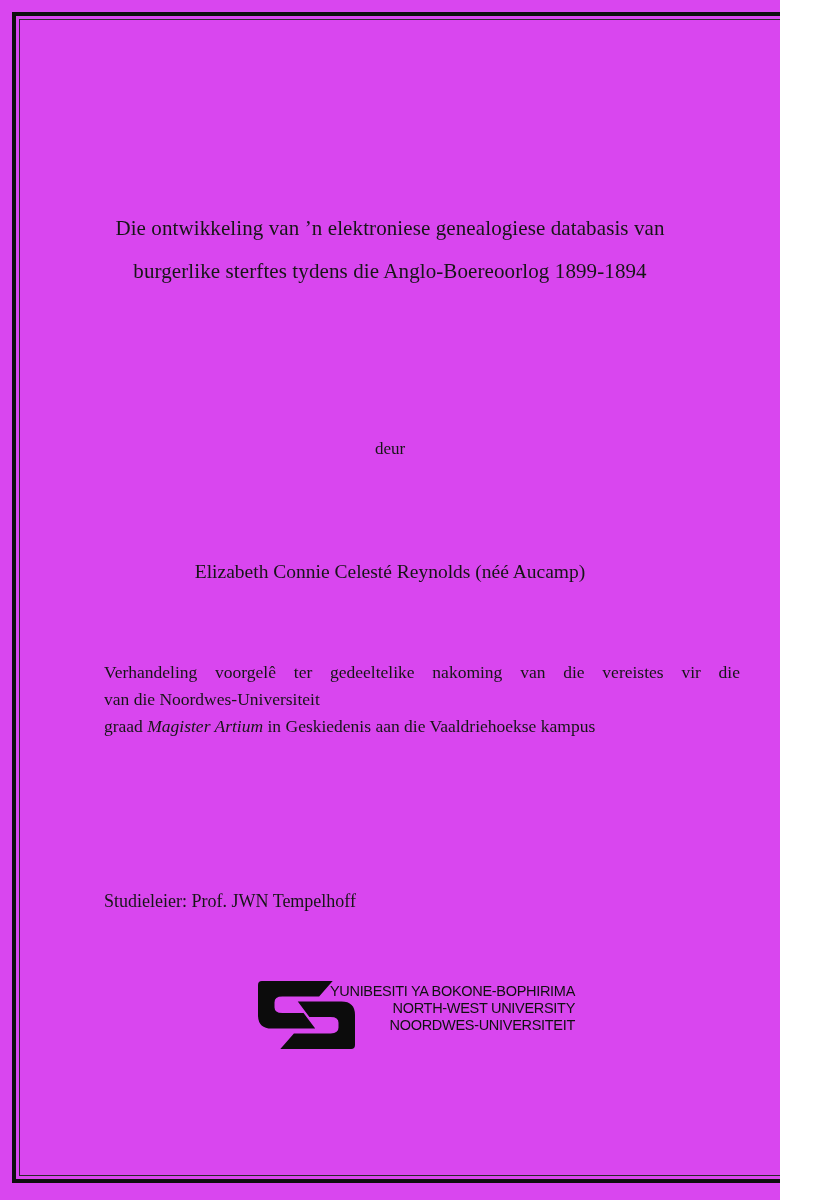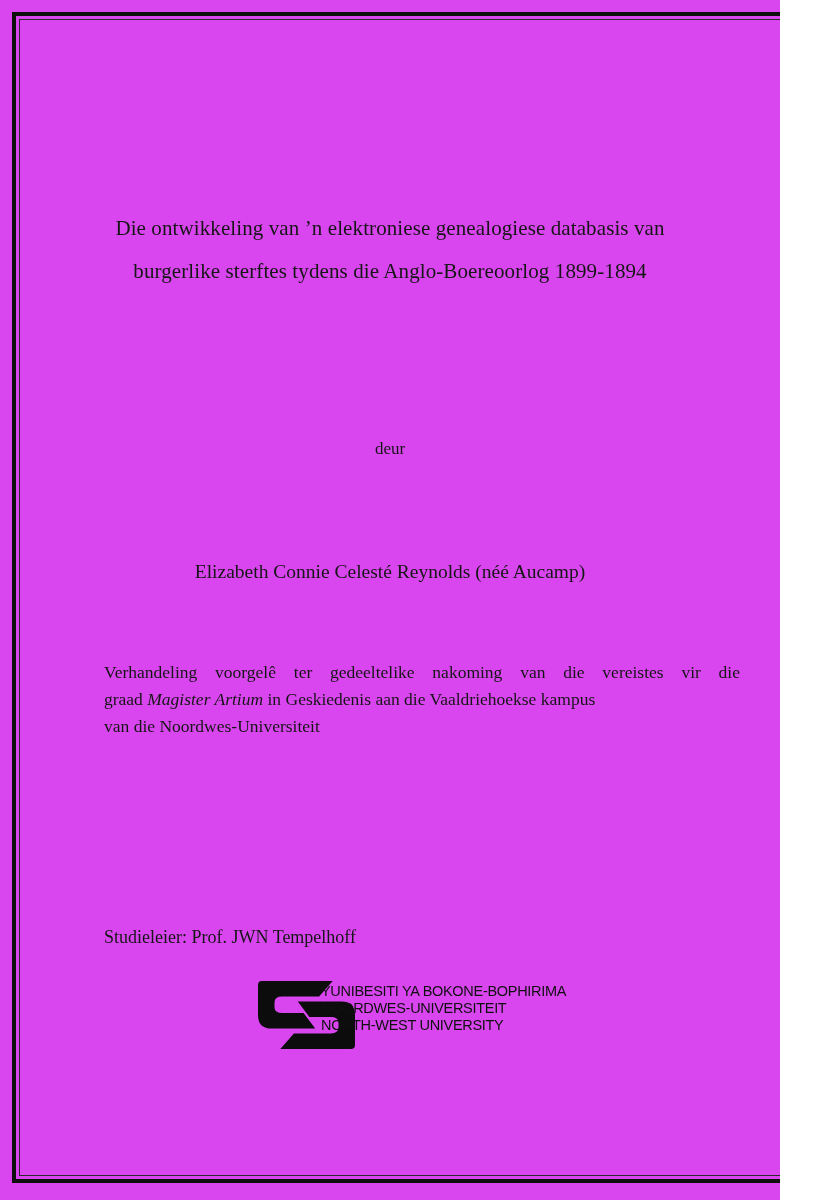--- a/index.html
+++ b/index.html
@@ -85,8 +85,8 @@
 
   <div class="statement">
     <div class="justified">Verhandeling voorgelê ter gedeeltelike nakoming van die vereistes vir die</div>
+    <div>van die Noordwes-Universiteit</div>
     <div><span>graad </span><span class="it">Magister Artium</span><span> in Geskiedenis aan die Vaaldriehoekse kampus</span></div>
-    <div>van die Noordwes-Universiteit</div>
   </div>
 
   <div class="supervisor-block">

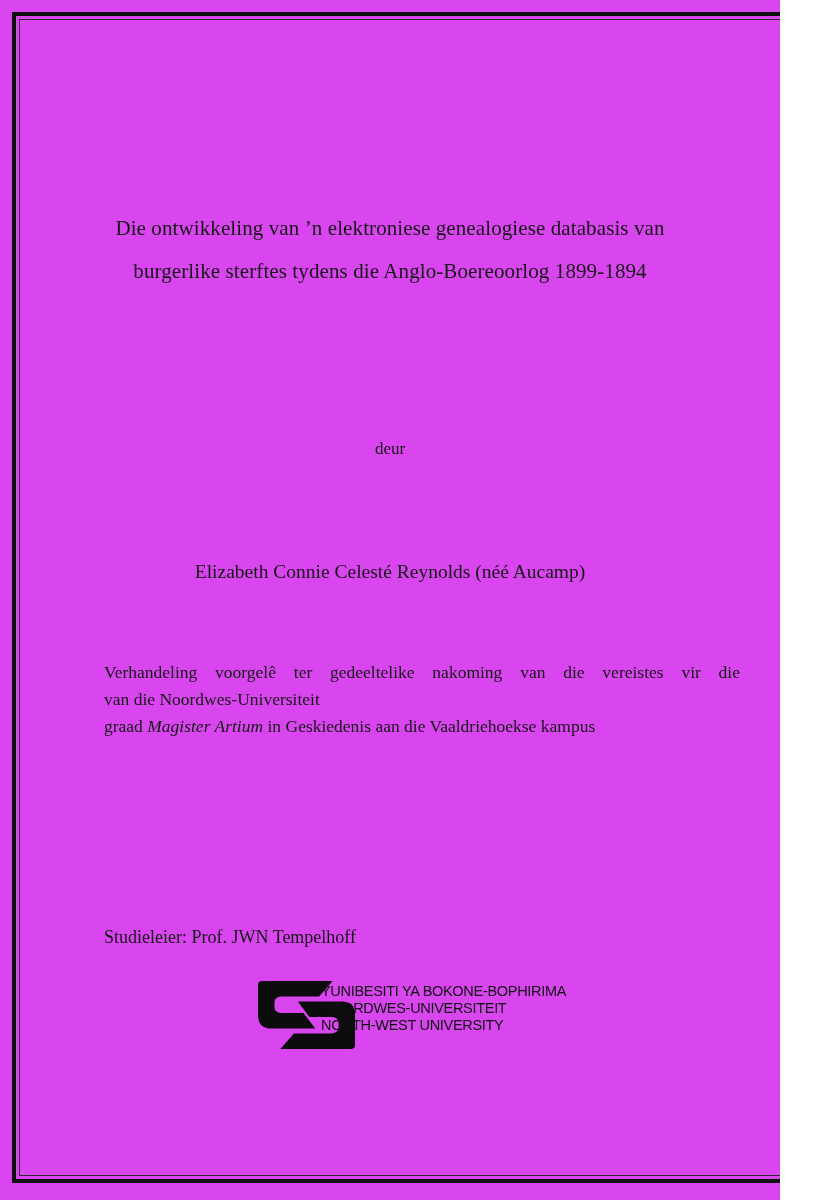--- a/index.html
+++ b/index.html
@@ -47,7 +47,7 @@
   }
   .it{font-style:italic;}
   .supervisor-block{
-    position:absolute;left:104px;top:924px;
+    position:absolute;left:104px;top:888px;
     font-size:18px;line-height:26px;
   }
   .logo{

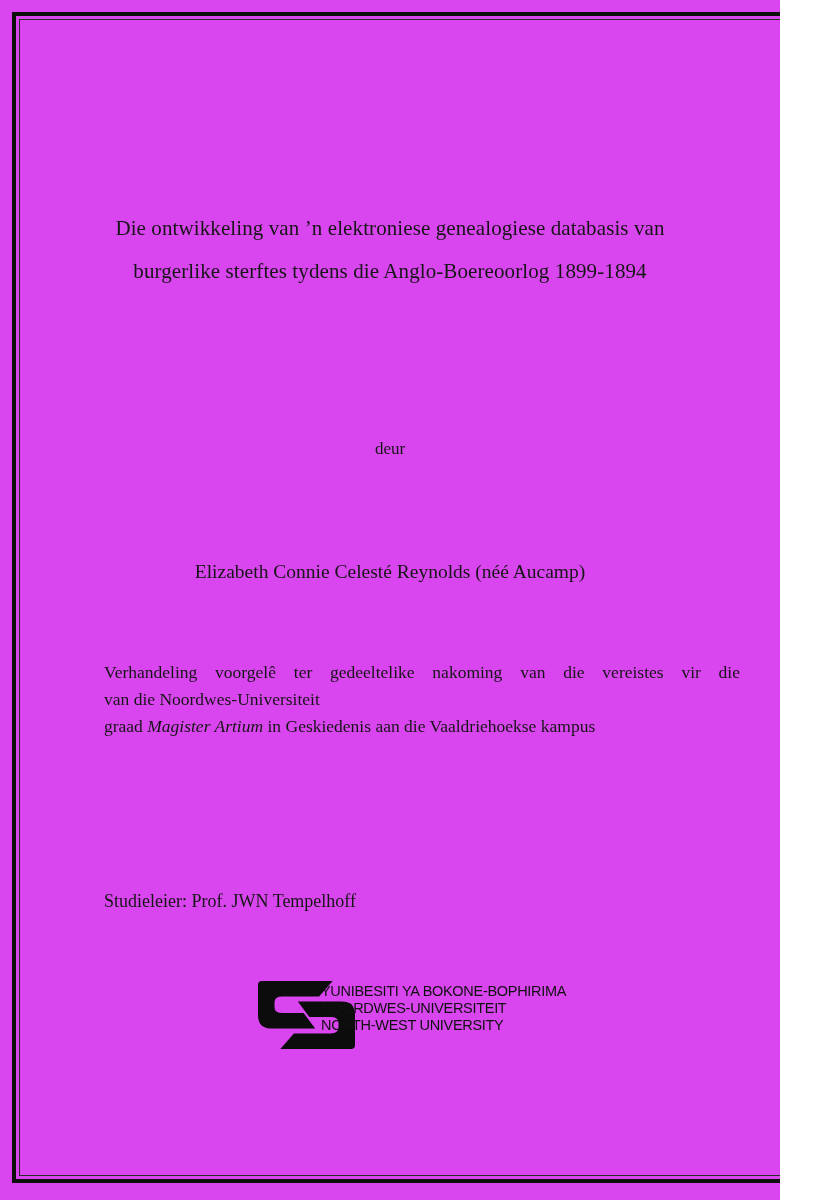--- a/index.html
+++ b/index.html
@@ -58,7 +58,7 @@
   }
   .logo-text{
     position:absolute;left:66px;top:7px;width:254px;
-    text-align:left;
+    text-align:right;
     font-family:"Liberation Sans", sans-serif;
     font-size:14.5px;line-height:17px;
     letter-spacing:-0.3px;

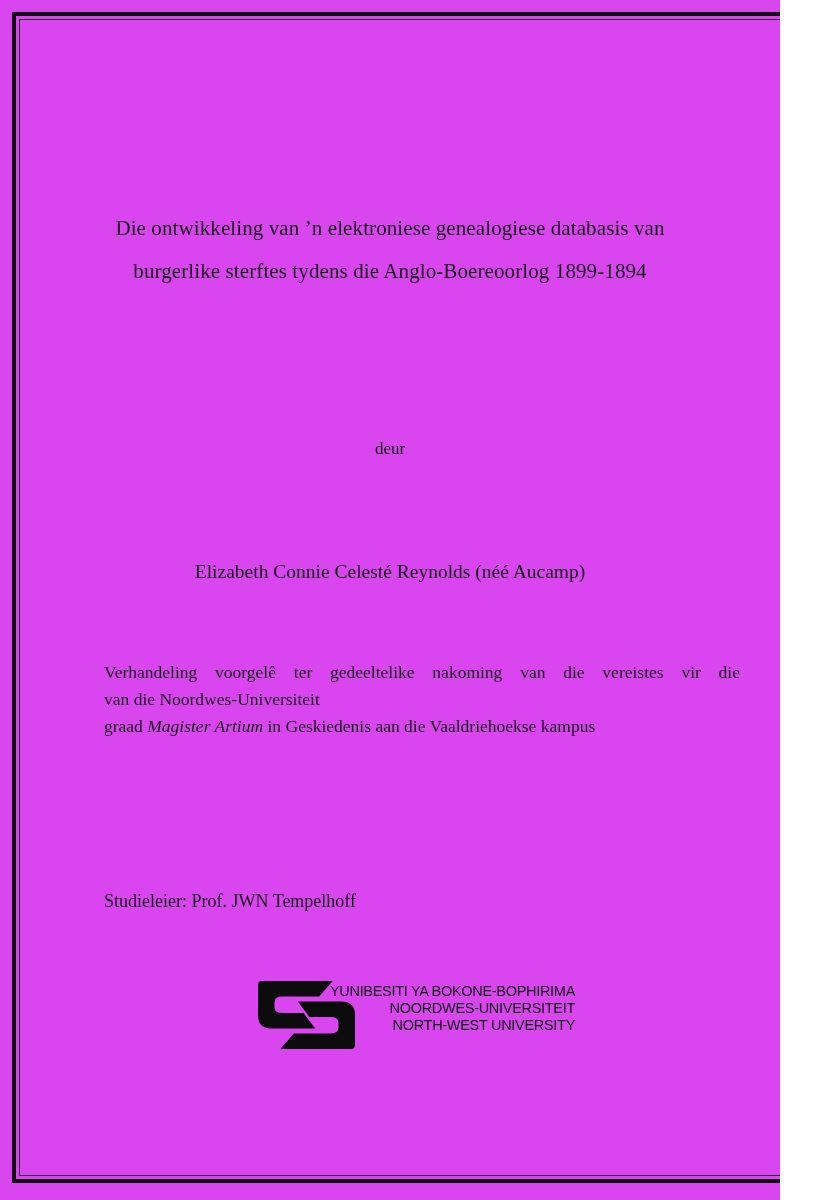--- a/index.html
+++ b/index.html
@@ -100,8 +100,8 @@
     </svg>
     <div class="logo-text">
       <div>YUNIBESITI YA BOKONE-BOPHIRIMA</div>
+      <div>NORTH-WEST UNIVERSITY</div>
       <div>NOORDWES-UNIVERSITEIT</div>
-      <div>NORTH-WEST UNIVERSITY</div>
     </div>
   </div>
 

